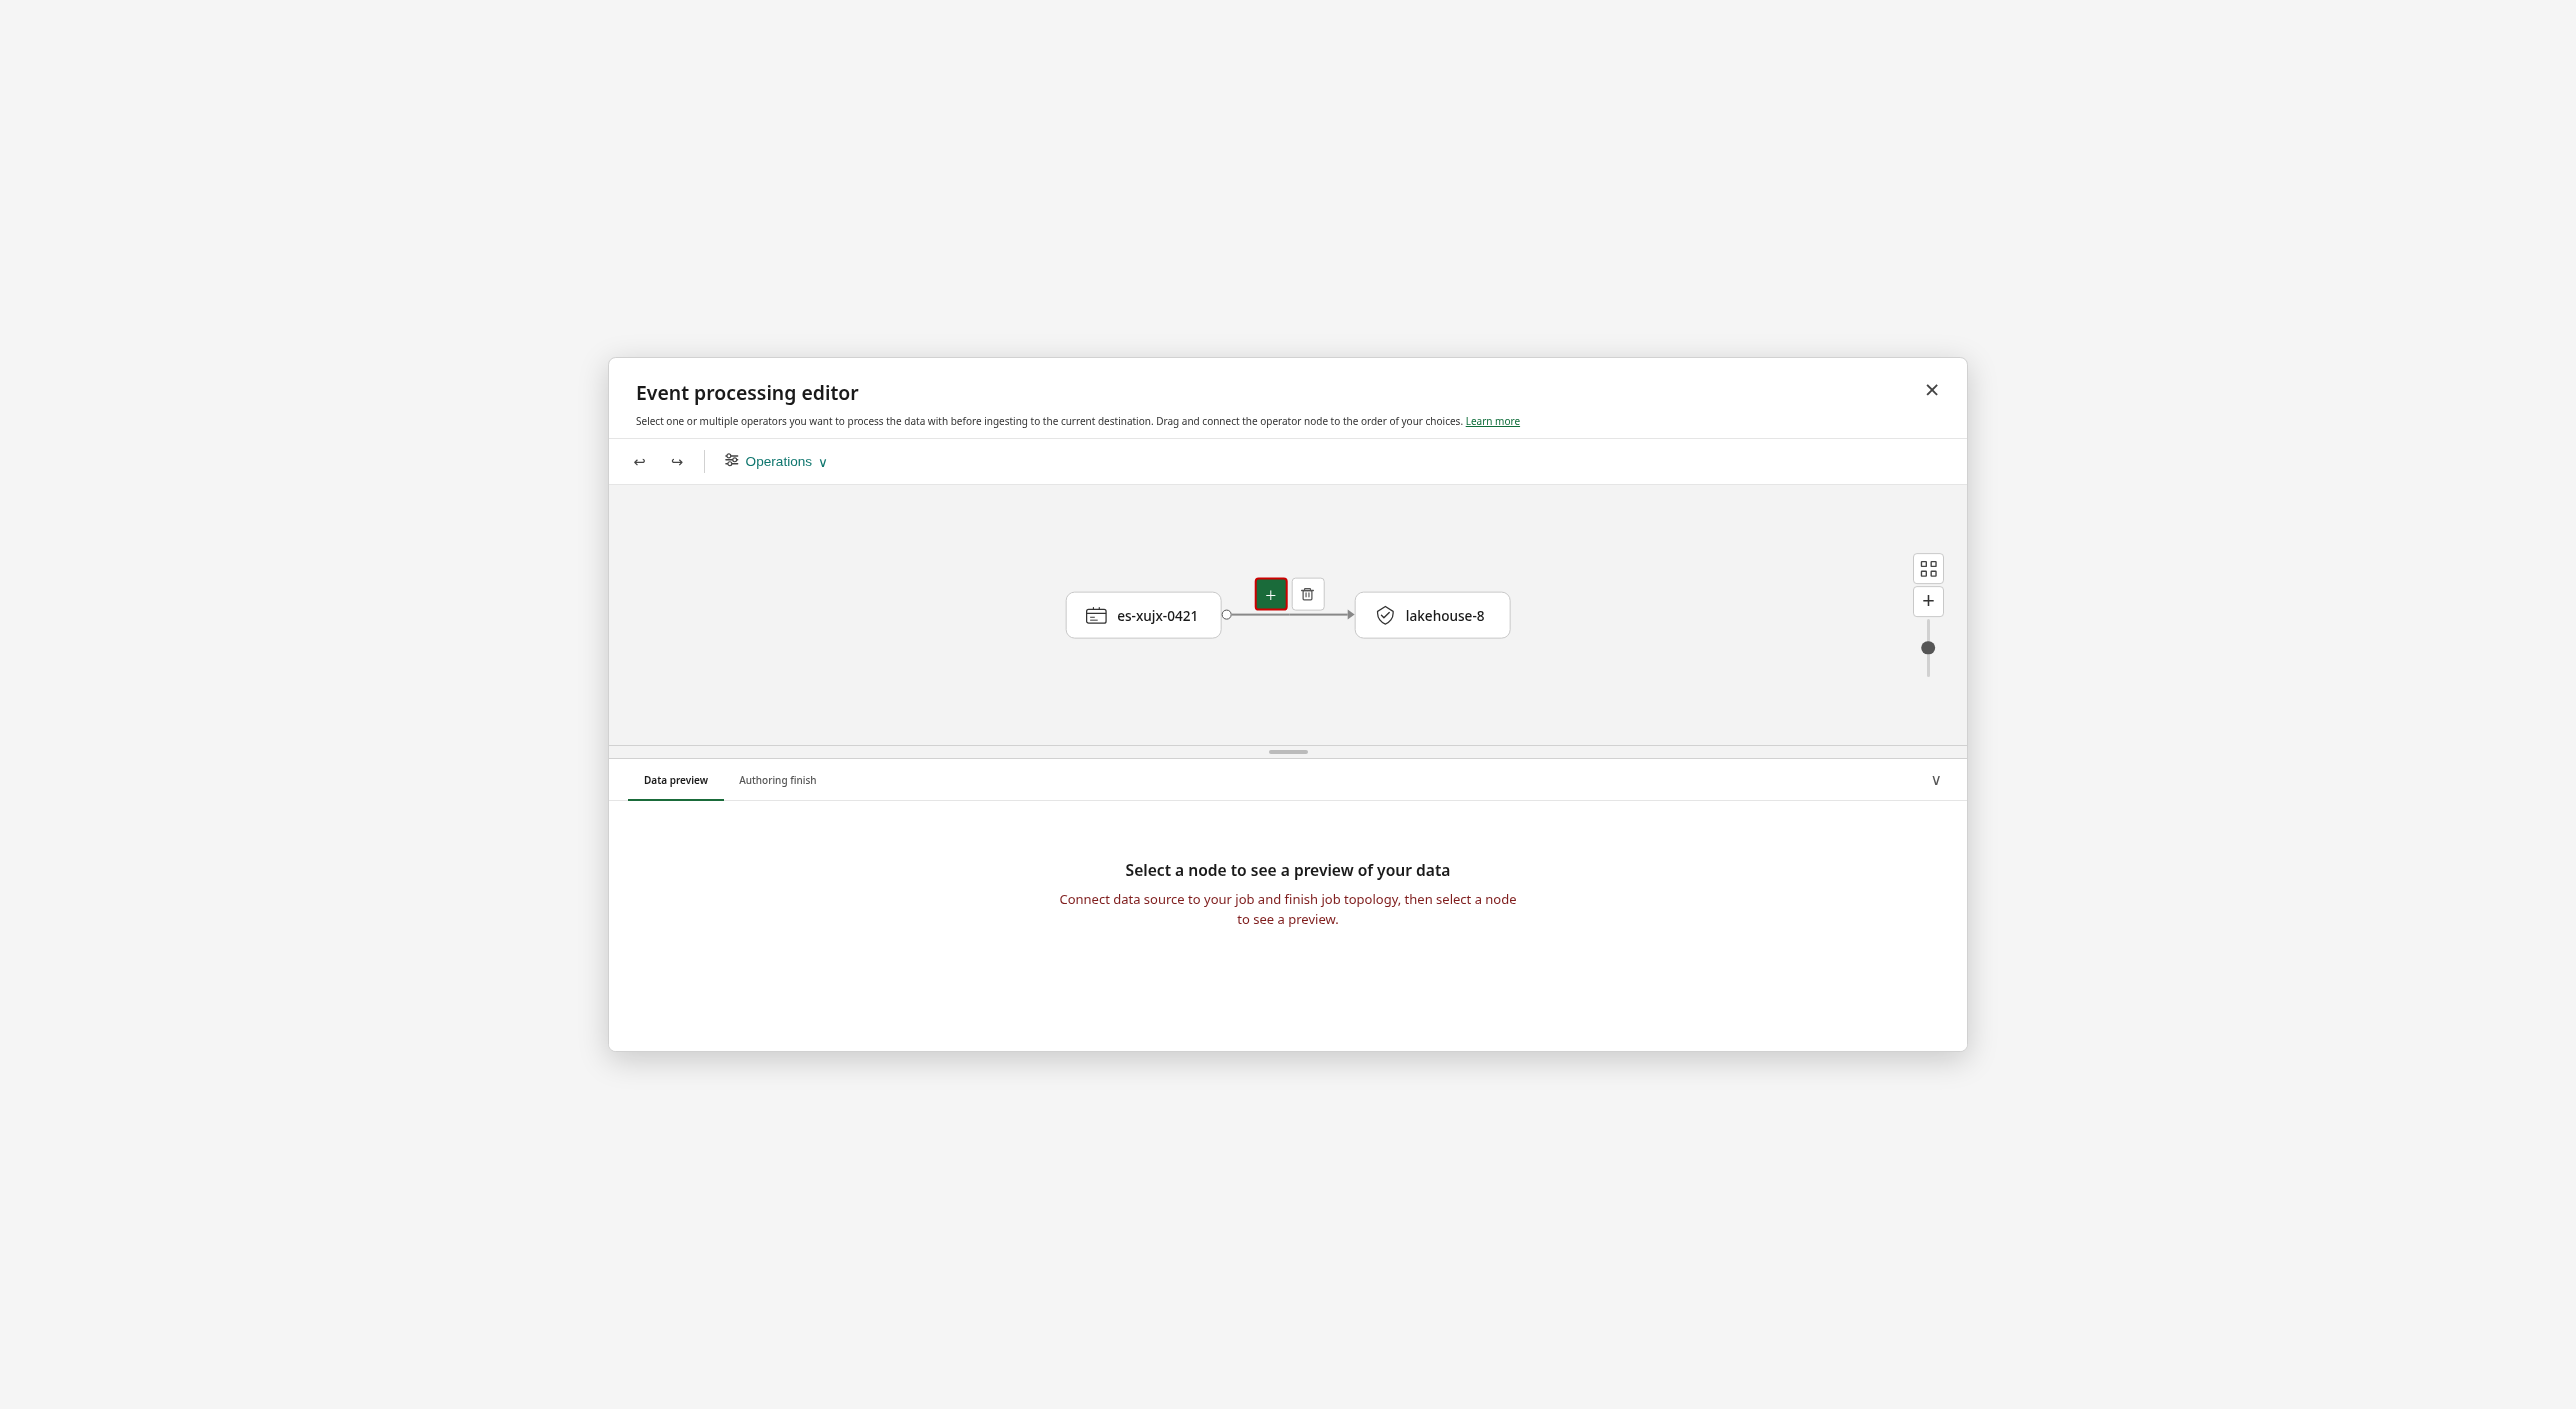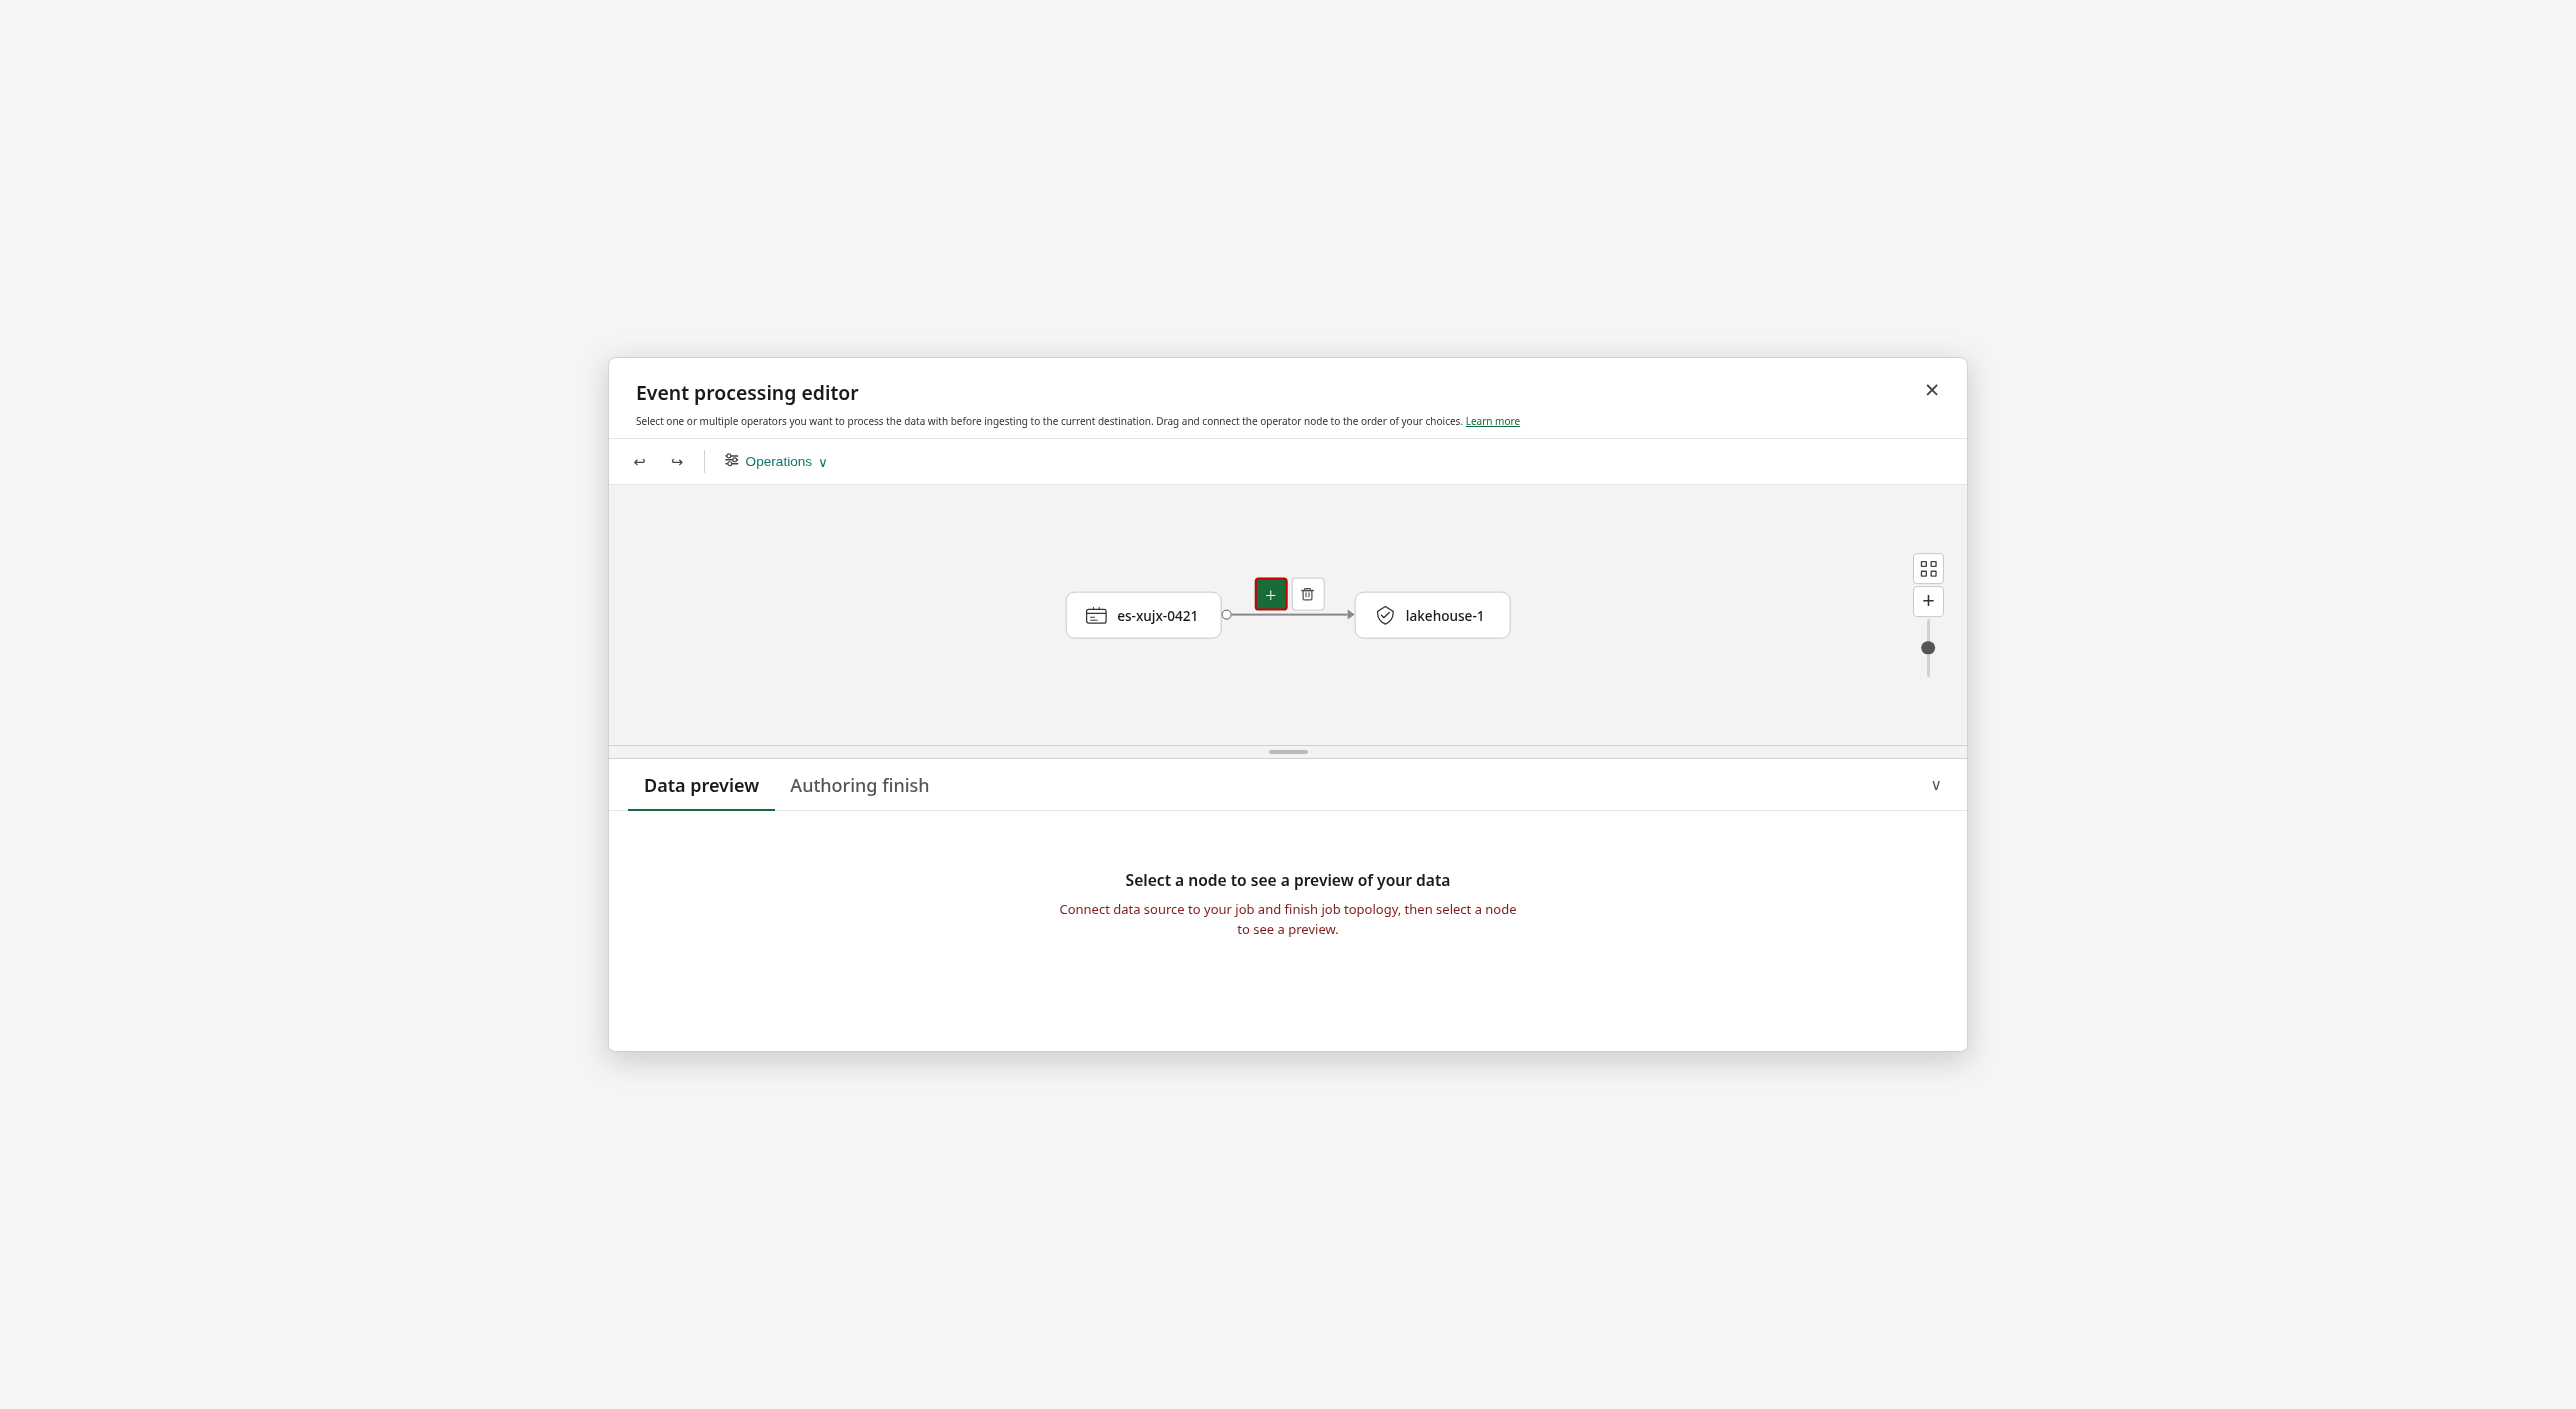--- a/index.html
+++ b/index.html
@@ -416,7 +416,7 @@
             <path d="M7 11l2.5 2.5L15 8" stroke="#333" stroke-width="1.4" stroke-linecap="round" stroke-linejoin="round"></path>
           </svg>
         </span>
-        <span>lakehouse-1</span>
+        <span>lakehouse-8</span>
       </div>
     </div>
 

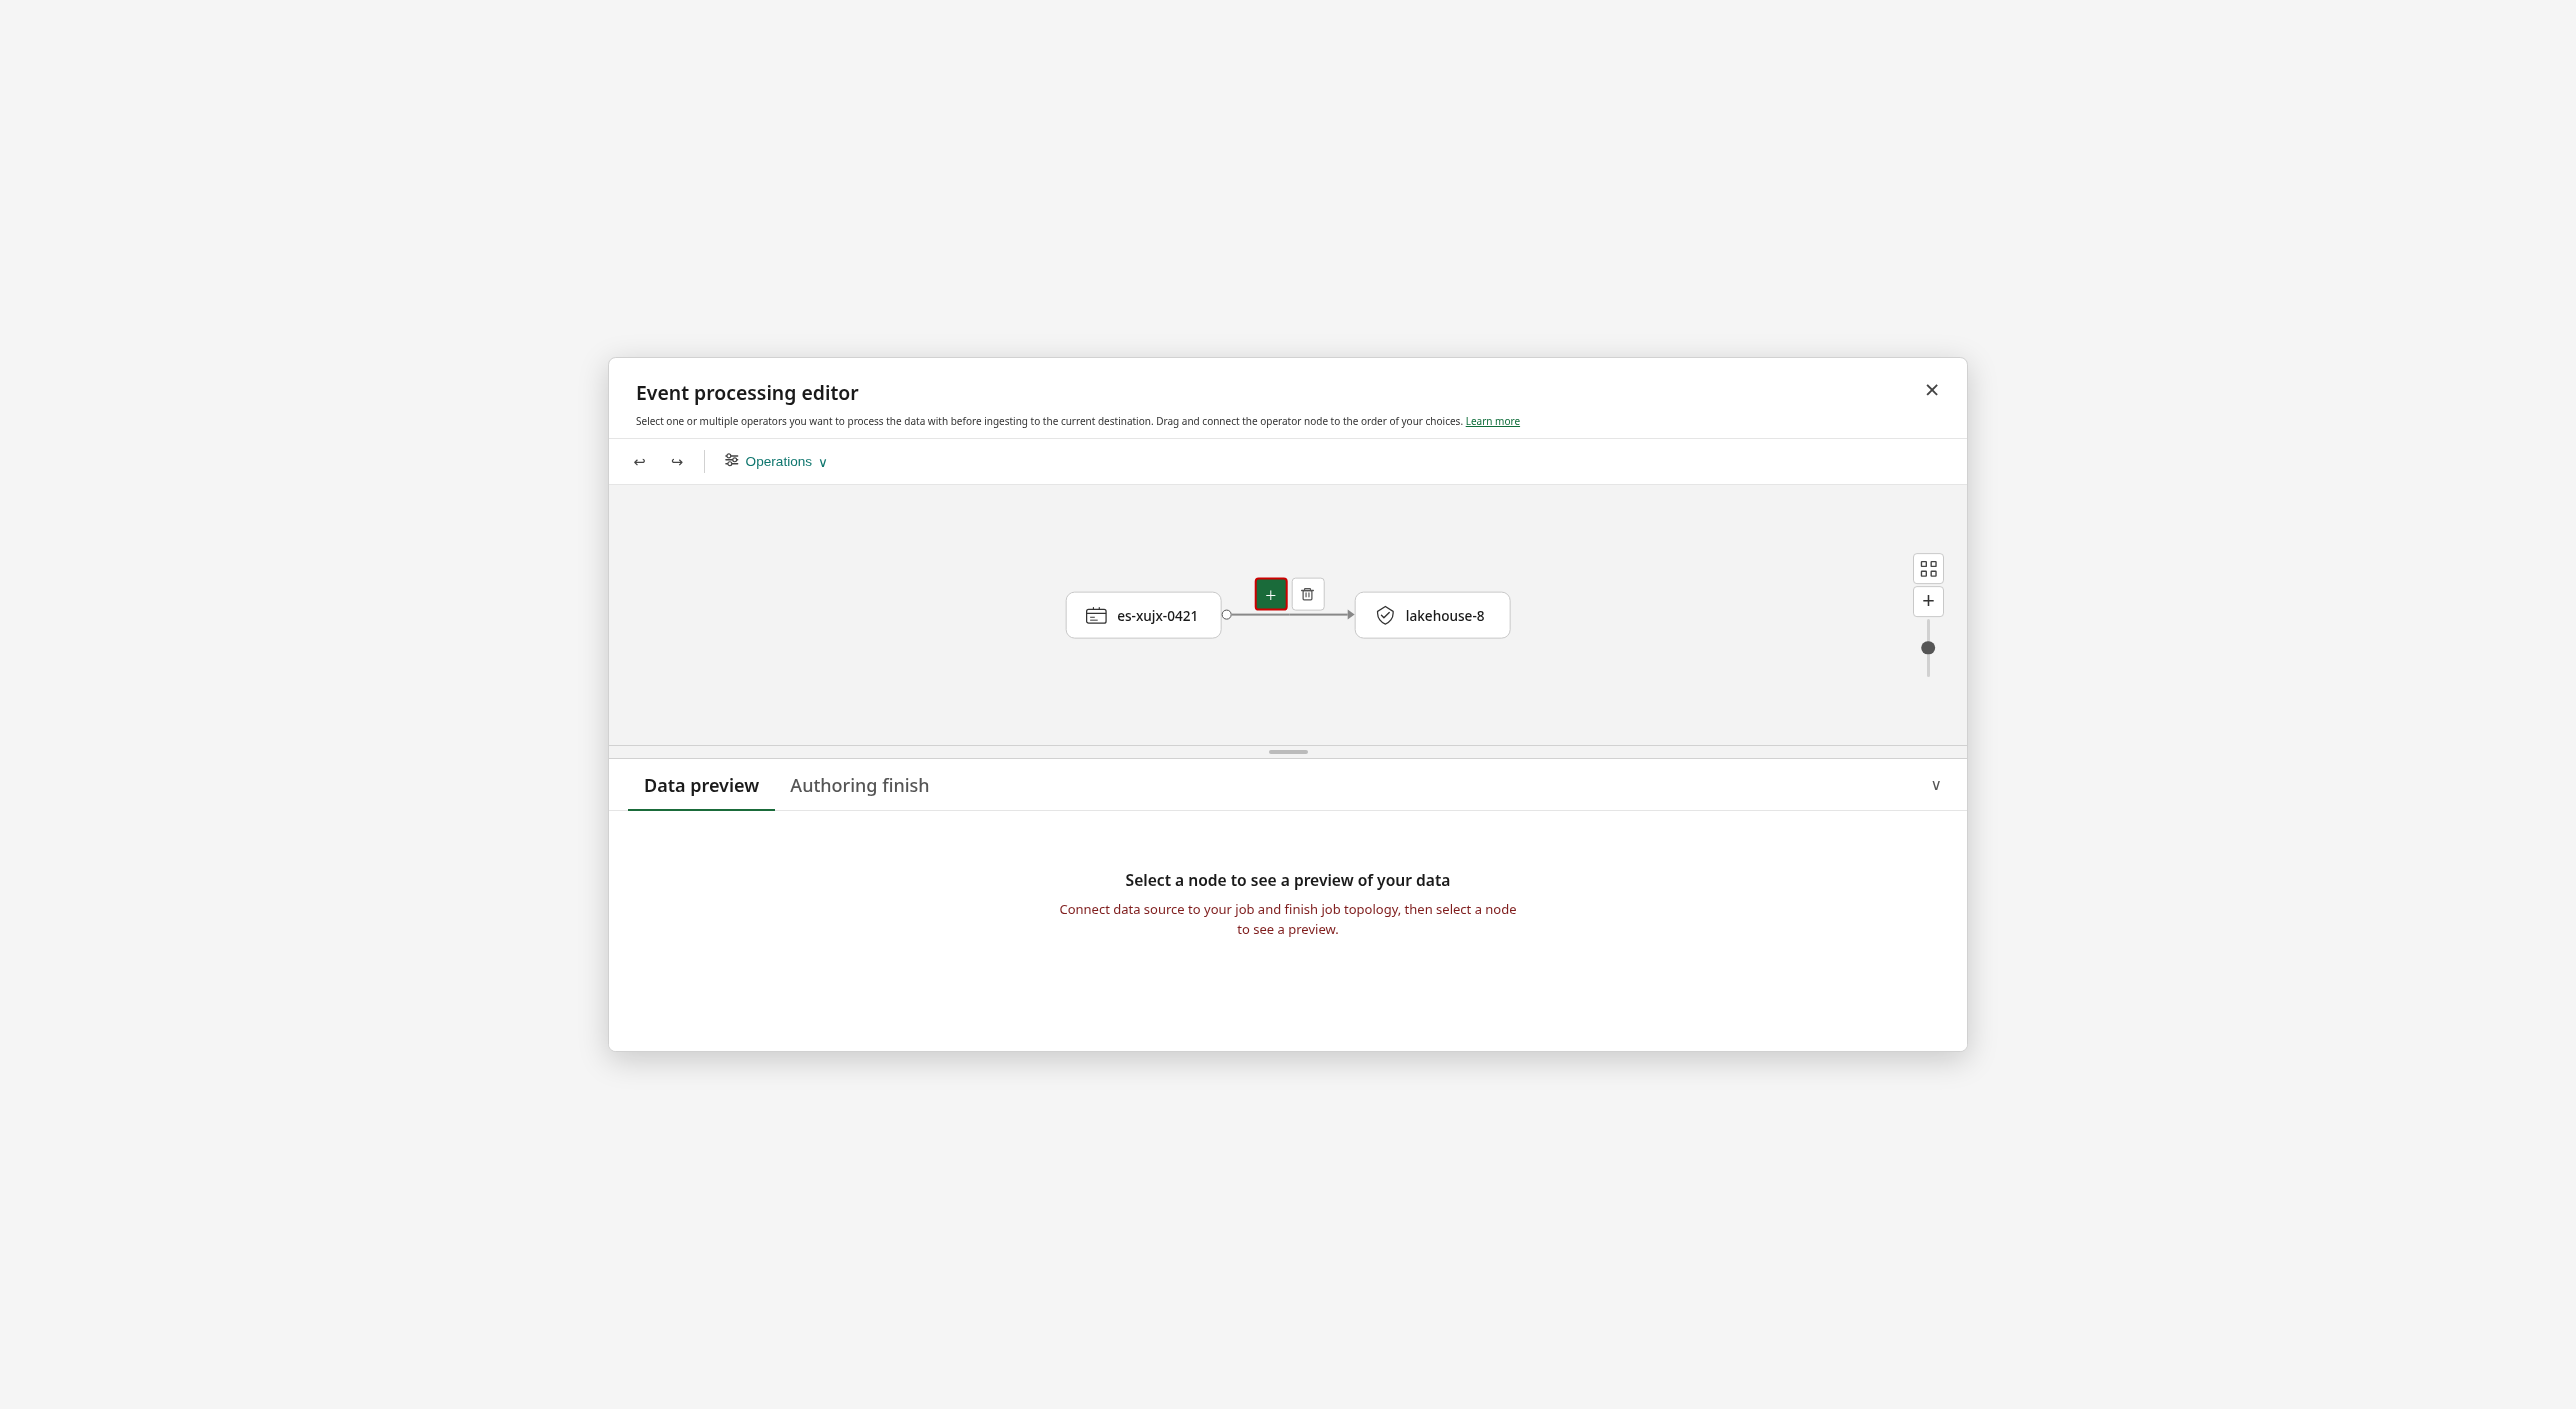--- a/index.html
+++ b/index.html
@@ -270,7 +270,7 @@
     }
     .tab {
       padding: 13.6px 15.6px 11.7px;
-      font-size: 18px;
+      font-size: 10px;
       font-weight: 500;
       color: #555;
       cursor: pointer;

